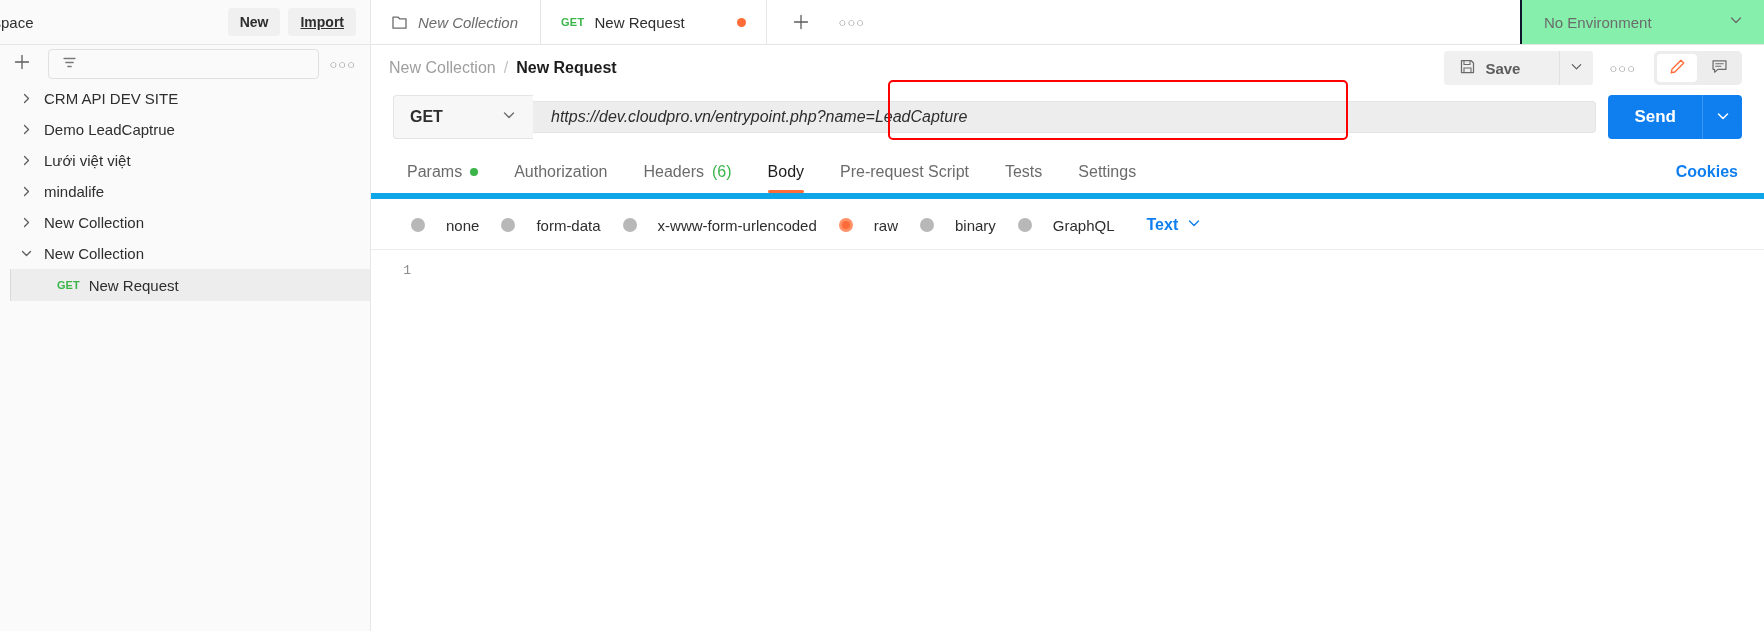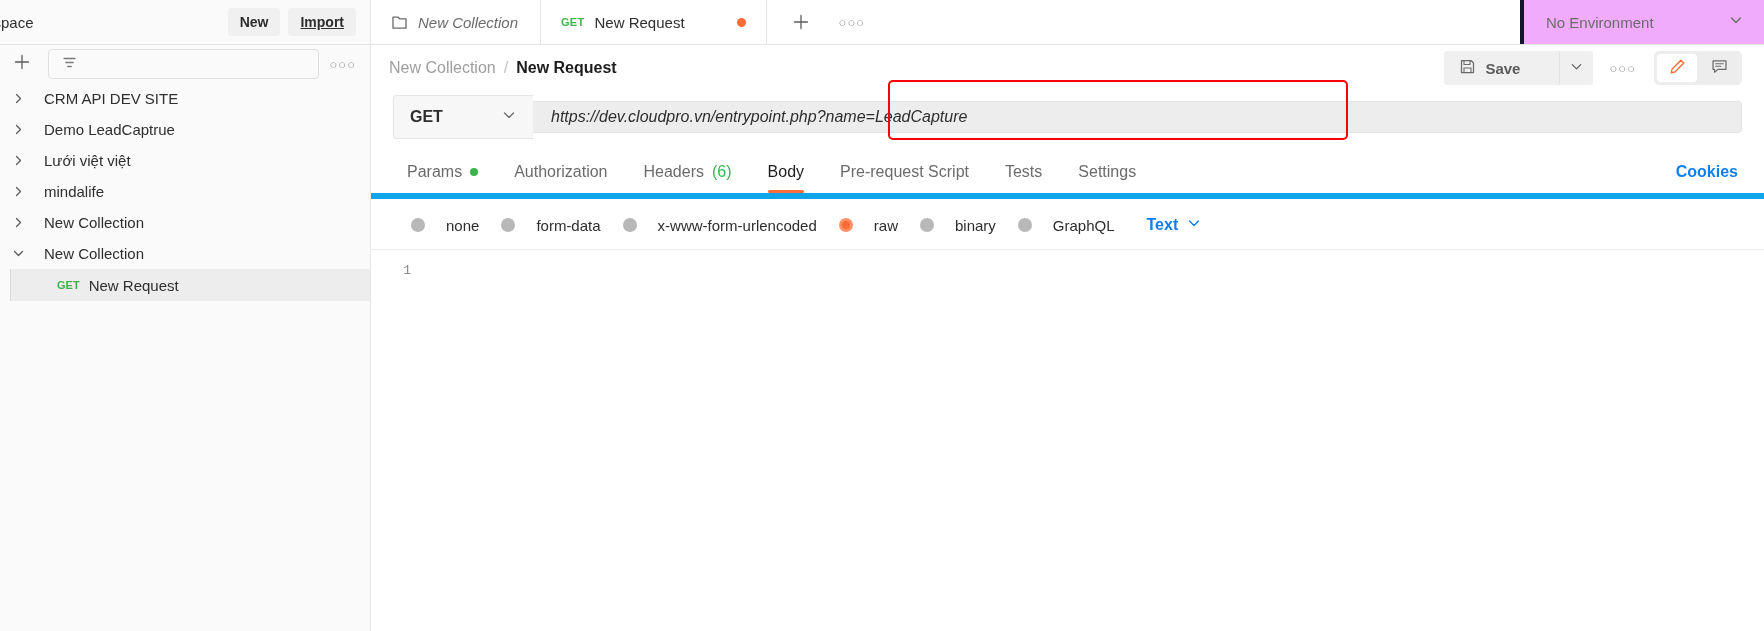--- a/index.html
+++ b/index.html
@@ -140,8 +140,8 @@
     align-items: center;
     justify-content: space-between;
     padding: 0 20px 0 22px;
-    border-left: 4px solid #0f172a;
-    background: #f0abfc;
+    border-left: 2px solid #0f172a;
+    background: #86efac;
     box-sizing: border-box;
     cursor: pointer;
   }

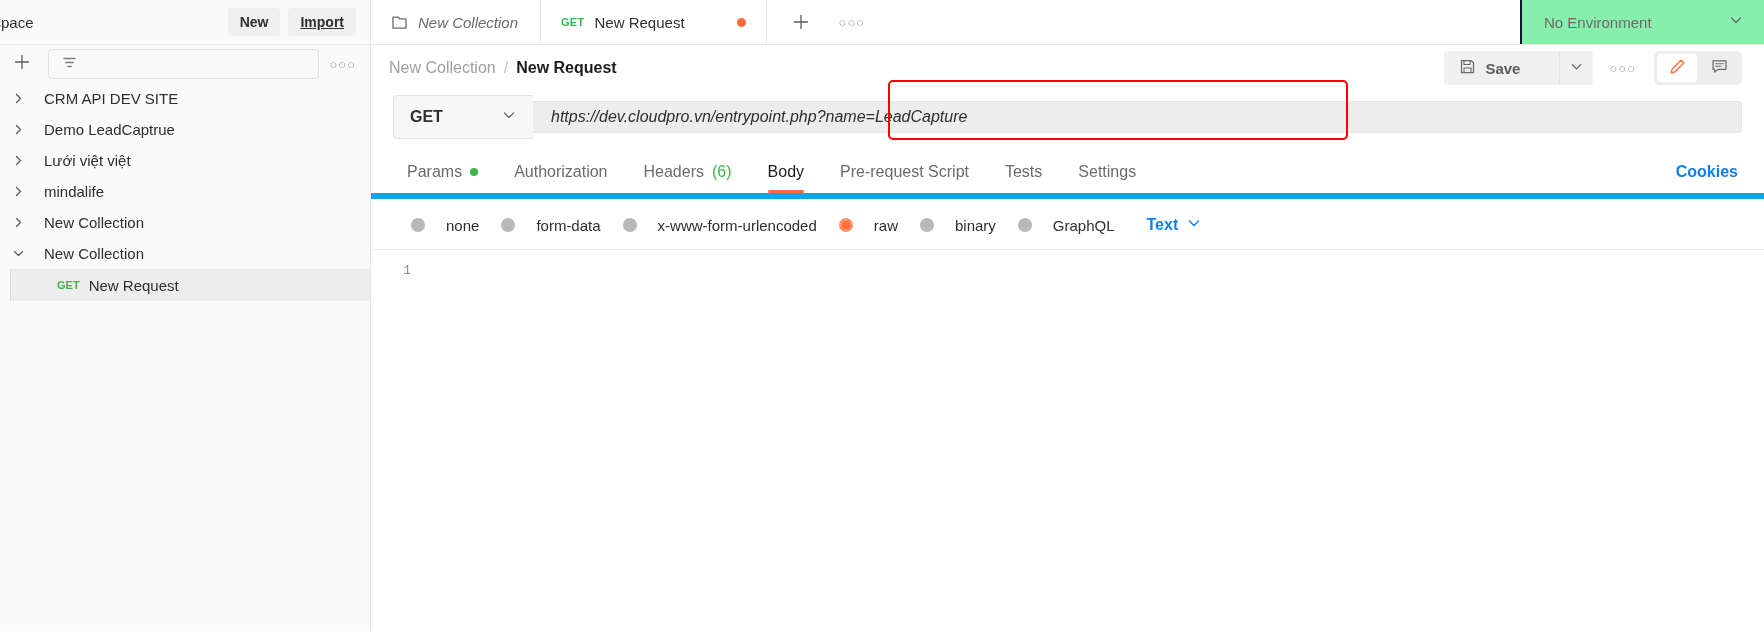--- a/index.html
+++ b/index.html
@@ -203,9 +203,9 @@
     display: flex;
     align-items: center;
     height: 31px;
-    padding-left: 10px;
-    cursor: pointer;
-    gap: 18px;
+    padding-left: 18px;
+    cursor: pointer;
+    gap: 10px;
     box-sizing: border-box;
   }
   .sb-row .chev {

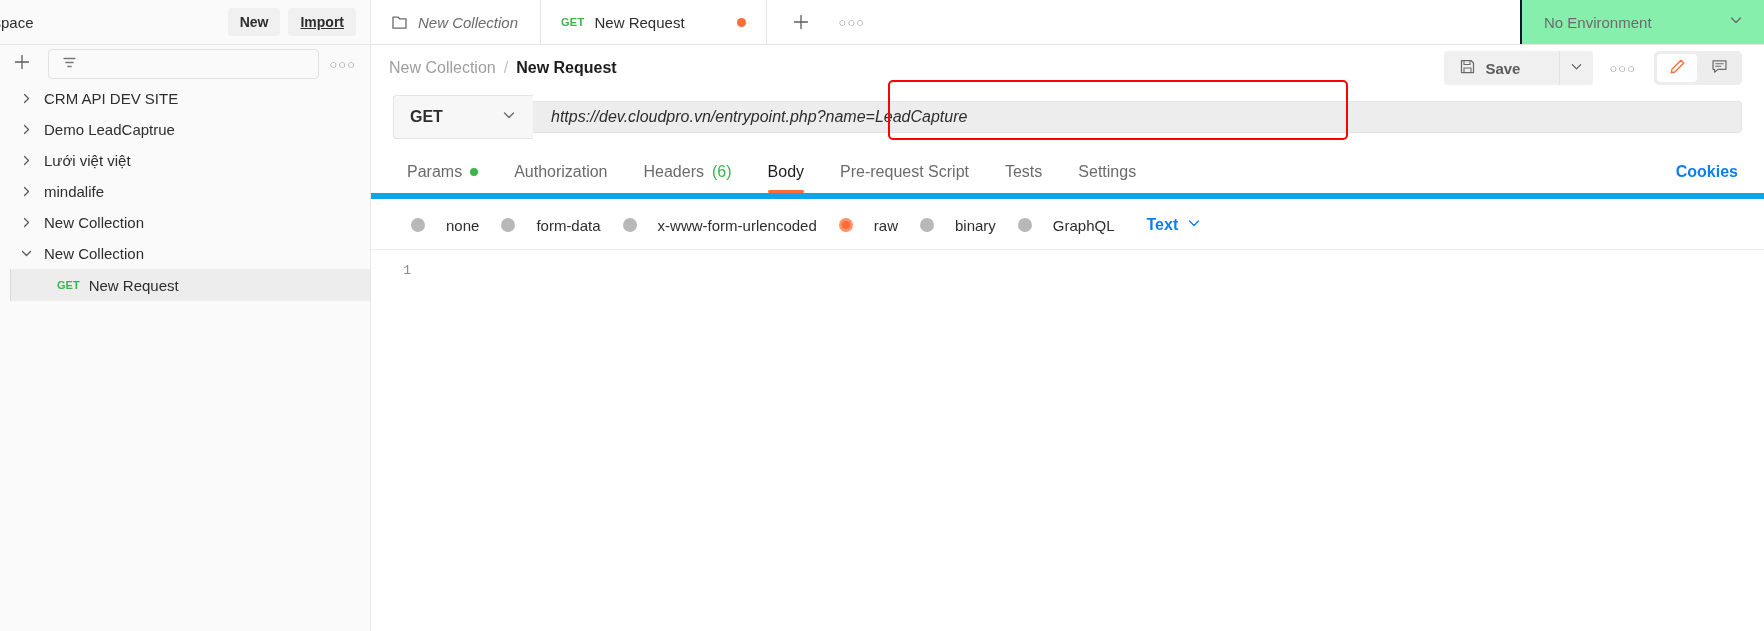--- a/index.html
+++ b/index.html
@@ -732,6 +732,16 @@
           </span>
         </div>
         <div class="url-input" title="Enter URL or paste text">https://dev.cloudpro.vn/entrypoint.php?name=LeadCapture</div>
+        <div class="send-group">
+          <button class="send-btn">Send</button>
+          <button class="send-caret">
+            <span>
+              <svg width="16" height="16" viewBox="0 0 16 16">
+                  <path d="M3.5 6l4.5 4.5L12.5 6" stroke="#ffffff" stroke-width="1.5" fill="none" stroke-linecap="round" stroke-linejoin="round"></path>
+                </svg>
+            </span>
+          </button>
+        </div>
         <div class="annotation-box"></div>
       </div>
 

